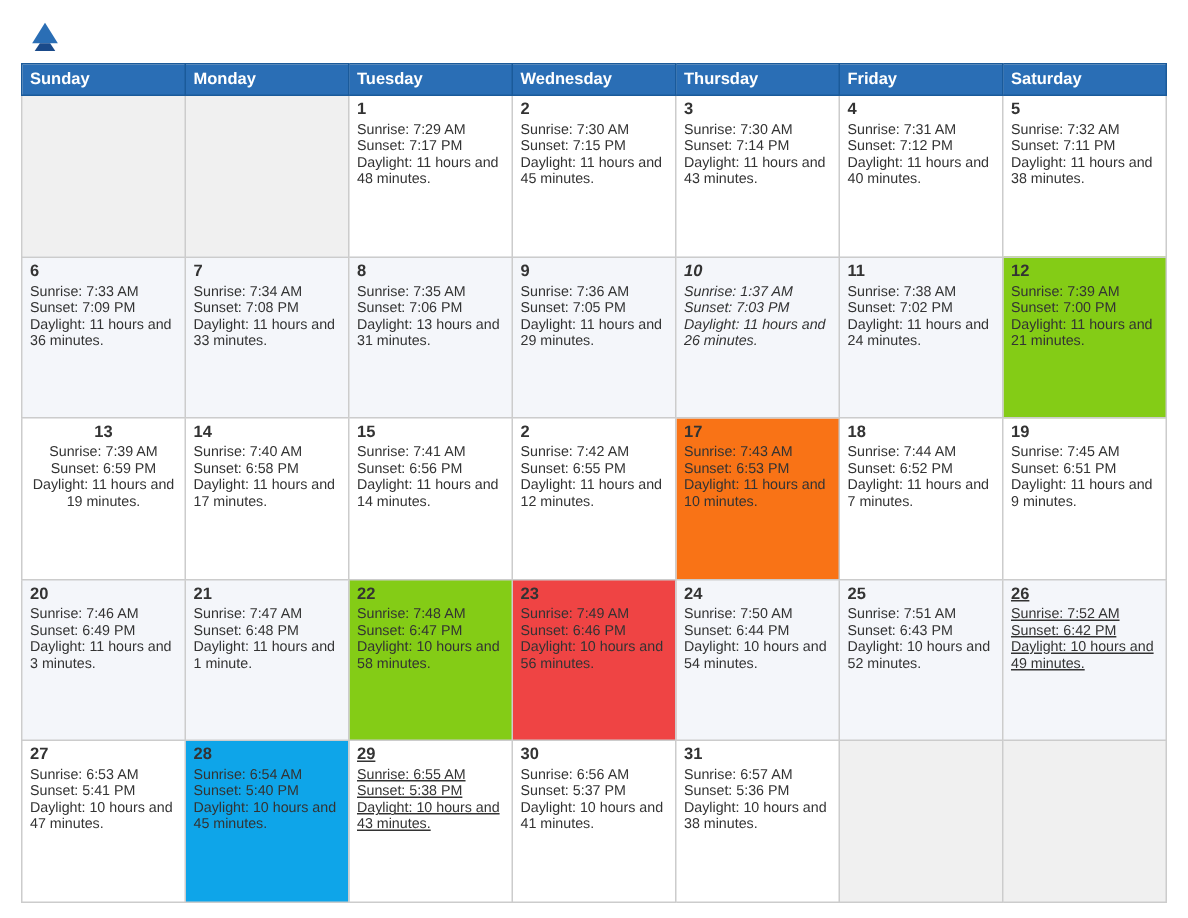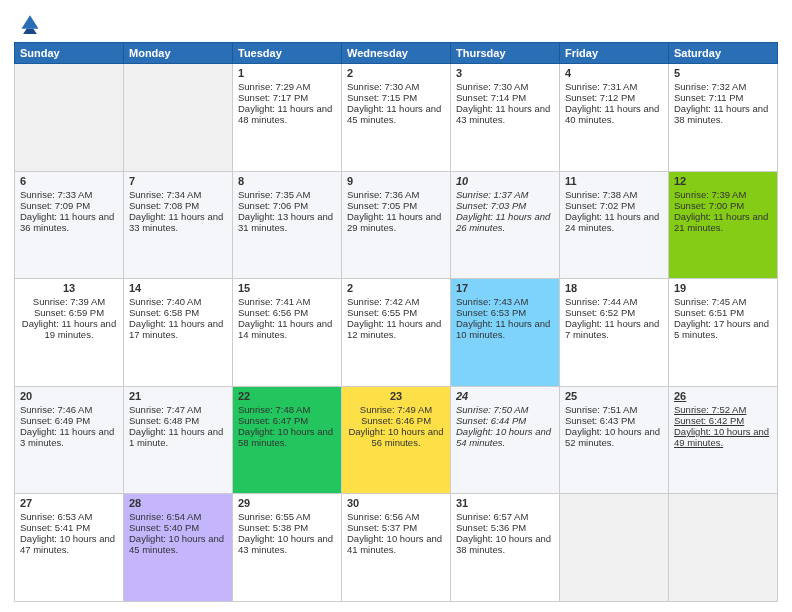--- a/index.html
+++ b/index.html
@@ -233,7 +233,7 @@
             <div>Sunset: 6:55 PM</div>
             <div>Daylight: 11 hours and 12 minutes.</div>
           </td>
-          <td style="background: #7dd3fc;">
+          <td style="background: #f97316;">
             <span class="day-num">17</span>
             <div>Sunrise: 7:43 AM</div>
             <div>Sunset: 6:53 PM</div>

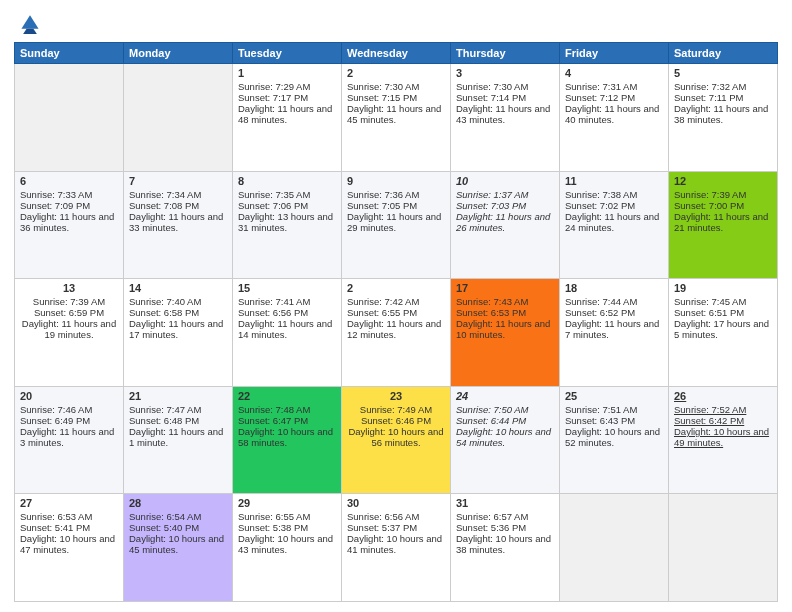--- a/index.html
+++ b/index.html
@@ -249,7 +249,7 @@
             <span class="day-num">19</span>
             <div>Sunrise: 7:45 AM</div>
             <div>Sunset: 6:51 PM</div>
-            <div>Daylight: 17 hours and 5 minutes.</div>
+            <div>Daylight: 11 hours and 9 minutes.</div>
           </td>
         </tr>
         <tr>

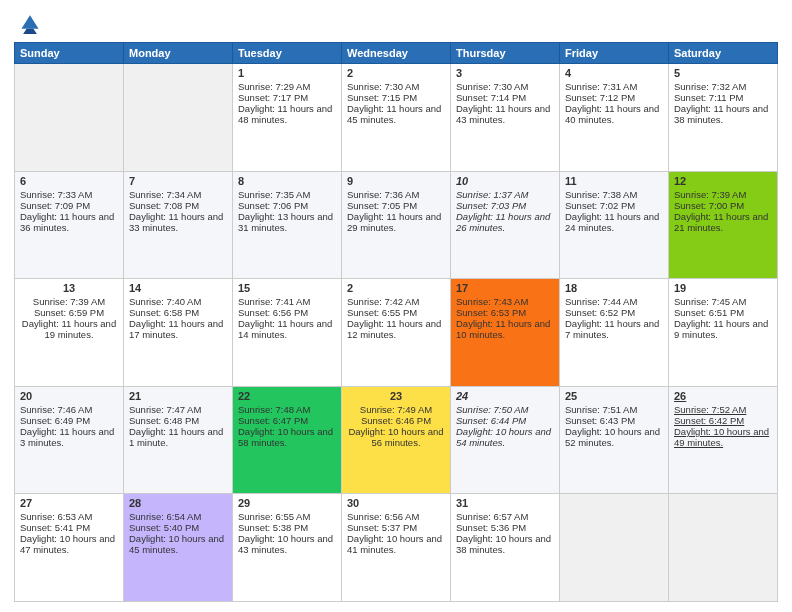--- a/index.html
+++ b/index.html
@@ -265,7 +265,7 @@
             <div>Sunset: 6:48 PM</div>
             <div>Daylight: 11 hours and 1 minute.</div>
           </td>
-          <td style="background: #22c55e;">
+          <td style="background: #84cc16;">
             <span class="day-num">22</span>
             <div>Sunrise: 7:48 AM</div>
             <div>Sunset: 6:47 PM</div>

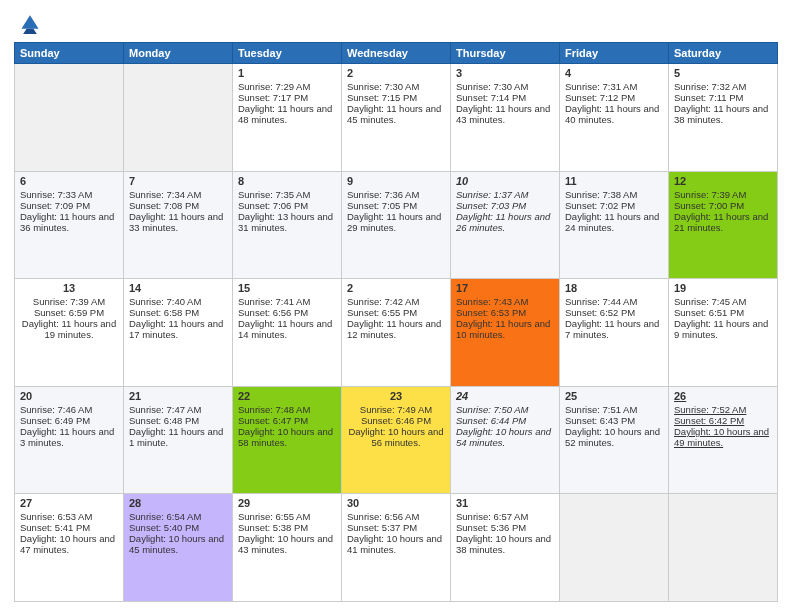--- a/index.html
+++ b/index.html
@@ -271,7 +271,7 @@
             <div>Sunset: 6:47 PM</div>
             <div>Daylight: 10 hours and 58 minutes.</div>
           </td>
-          <td style="background: #fde047; text-align: center;">
+          <td style="background: #ef4444;">
             <span class="day-num">23</span>
             <div>Sunrise: 7:49 AM</div>
             <div>Sunset: 6:46 PM</div>

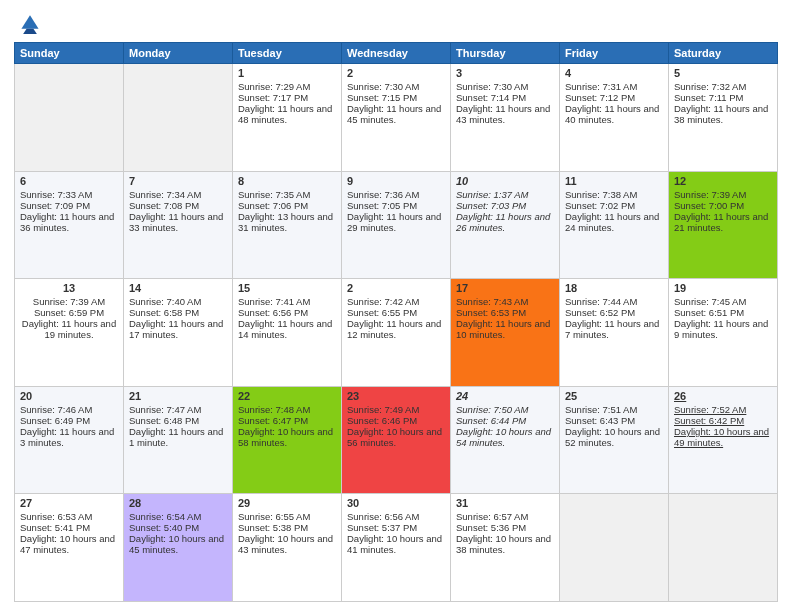--- a/index.html
+++ b/index.html
@@ -277,7 +277,7 @@
             <div>Sunset: 6:46 PM</div>
             <div>Daylight: 10 hours and 56 minutes.</div>
           </td>
-          <td style="background: rgb(244, 246, 250); font-style: italic;">
+          <td style="background: rgb(244, 246, 250);">
             <span class="day-num">24</span>
             <div>Sunrise: 7:50 AM</div>
             <div>Sunset: 6:44 PM</div>

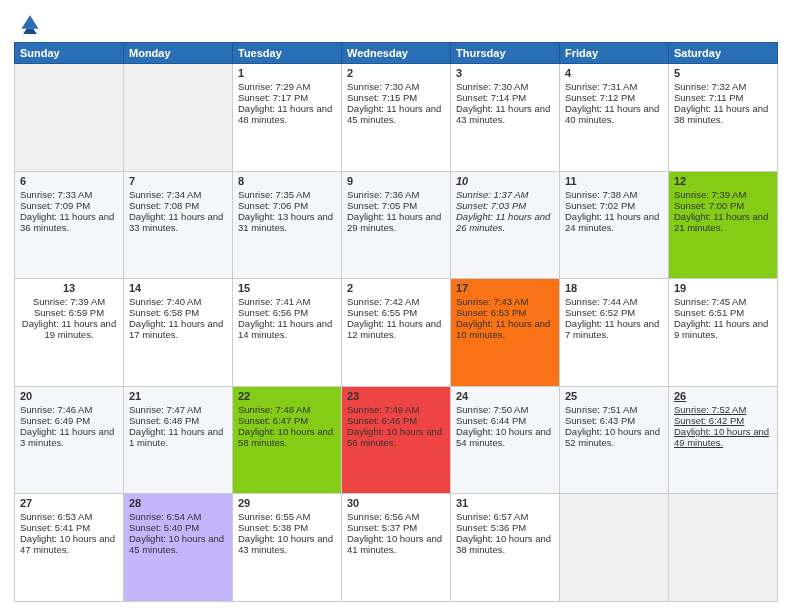--- a/index.html
+++ b/index.html
@@ -303,7 +303,7 @@
             <div>Sunset: 5:41 PM</div>
             <div>Daylight: 10 hours and 47 minutes.</div>
           </td>
-          <td style="background: #c4b5fd;">
+          <td style="background: #0ea5e9;">
             <span class="day-num">28</span>
             <div>Sunrise: 6:54 AM</div>
             <div>Sunset: 5:40 PM</div>

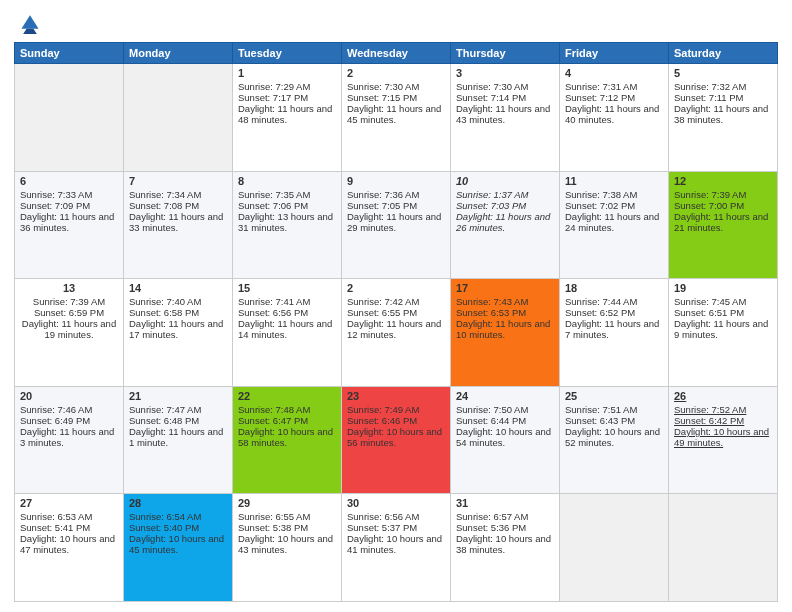--- a/index.html
+++ b/index.html
@@ -309,7 +309,7 @@
             <div>Sunset: 5:40 PM</div>
             <div>Daylight: 10 hours and 45 minutes.</div>
           </td>
-          <td style="background: rgb(255, 255, 255);">
+          <td style="background: rgb(255, 255, 255); text-decoration: underline;">
             <span class="day-num">29</span>
             <div>Sunrise: 6:55 AM</div>
             <div>Sunset: 5:38 PM</div>

